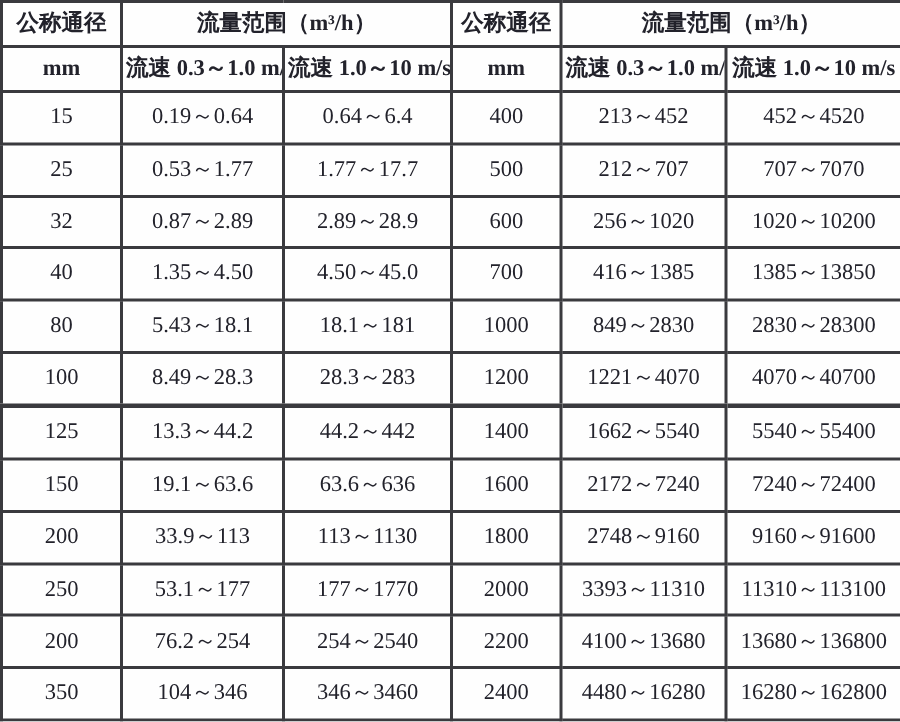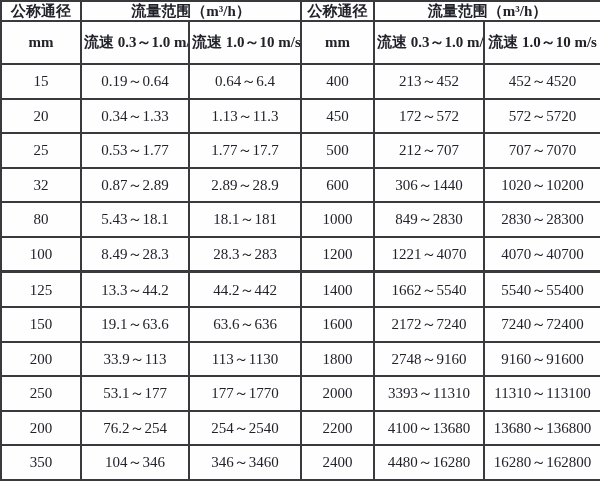--- a/index.html
+++ b/index.html
@@ -29,7 +29,7 @@
     overflow: hidden;
     white-space: nowrap;
   }
-  tr.header-row-1 { height: 20px; }
+  tr.header-row-1 { height: 30px; }
   tr.header-row-2 { height: 43px; }
   td.hdr {
     font-size: 13.5px;

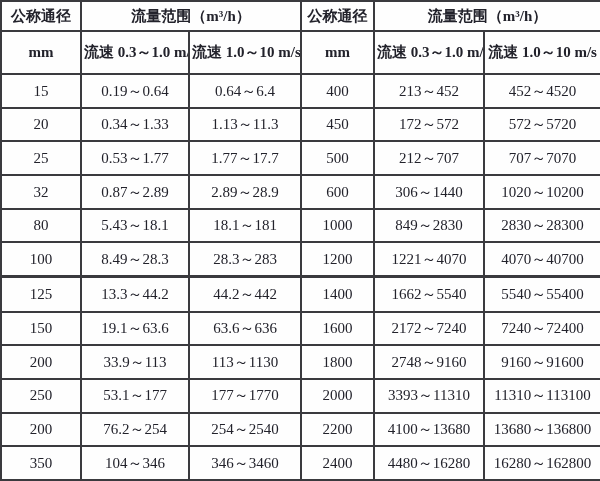--- a/index.html
+++ b/index.html
@@ -30,7 +30,7 @@
     white-space: nowrap;
   }
   tr.header-row-1 { height: 30px; }
-  tr.header-row-2 { height: 43px; }
+  tr.header-row-2 { height: 30px; }
   td.hdr {
     font-size: 13.5px;
     font-weight: bold;

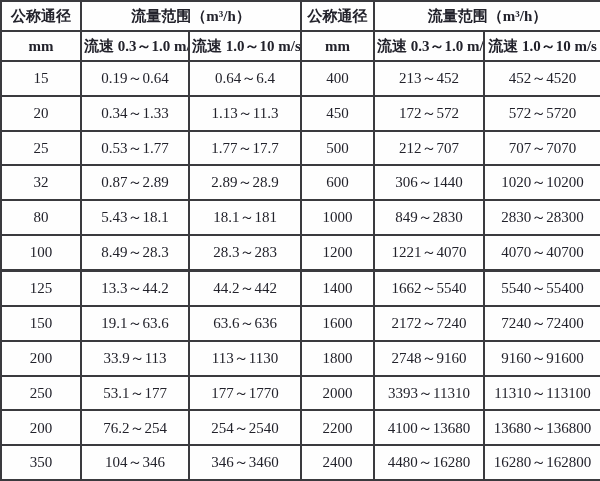--- a/index.html
+++ b/index.html
@@ -74,14 +74,6 @@
       <td>400</td>
       <td>213～452</td>
       <td>452～4520</td>
-    </tr>
-    <tr>
-      <td>20</td>
-      <td>0.34～1.33</td>
-      <td>1.13～11.3</td>
-      <td>450</td>
-      <td>172～572</td>
-      <td>572～5720</td>
     </tr>
     <tr>
       <td>25</td>

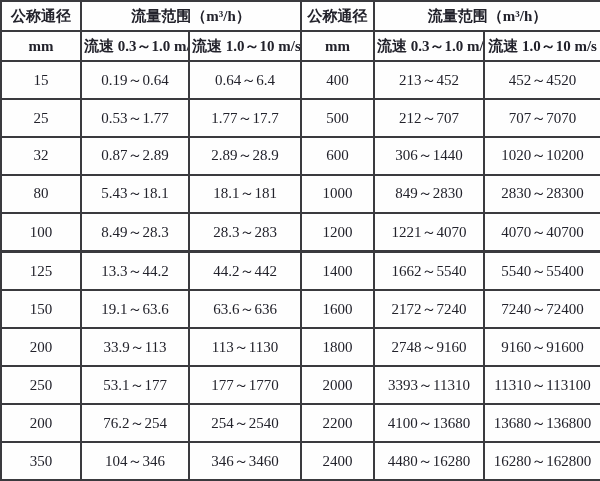--- a/index.html
+++ b/index.html
@@ -88,7 +88,7 @@
       <td>0.87～2.89</td>
       <td>2.89～28.9</td>
       <td>600</td>
-      <td>306～1440</td>
+      <td>256～1020</td>
       <td>1020～10200</td>
     </tr>
     <tr>

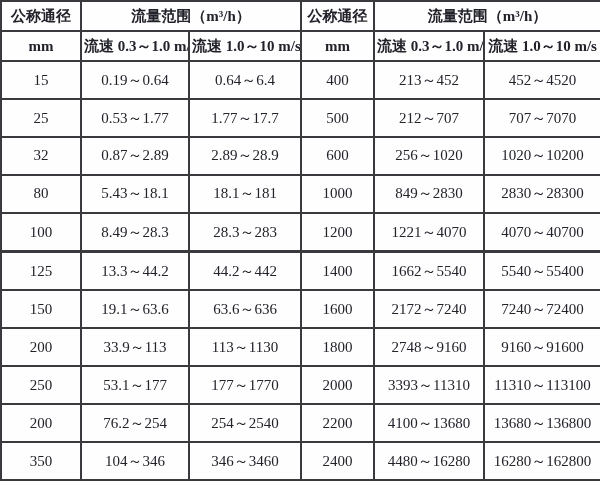--- a/index.html
+++ b/index.html
@@ -92,6 +92,14 @@
       <td>1020～10200</td>
     </tr>
     <tr>
+      <td>40</td>
+      <td>1.35～4.50</td>
+      <td>4.50～45.0</td>
+      <td>700</td>
+      <td>416～1385</td>
+      <td>1385～13850</td>
+    </tr>
+    <tr>
       <td>80</td>
       <td>5.43～18.1</td>
       <td>18.1～181</td>

